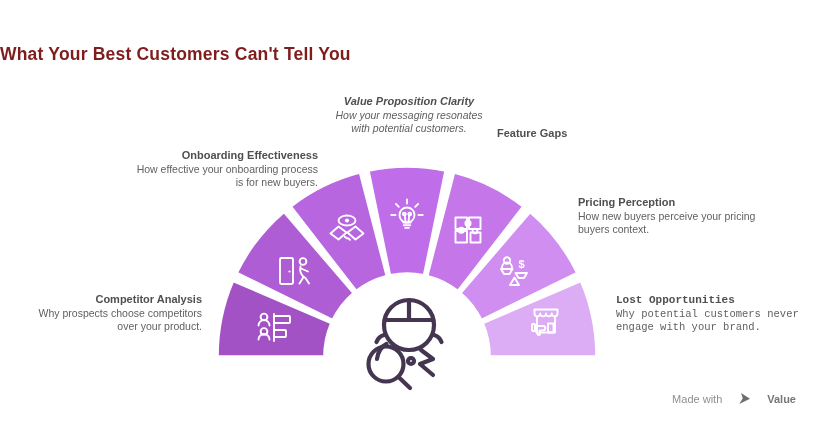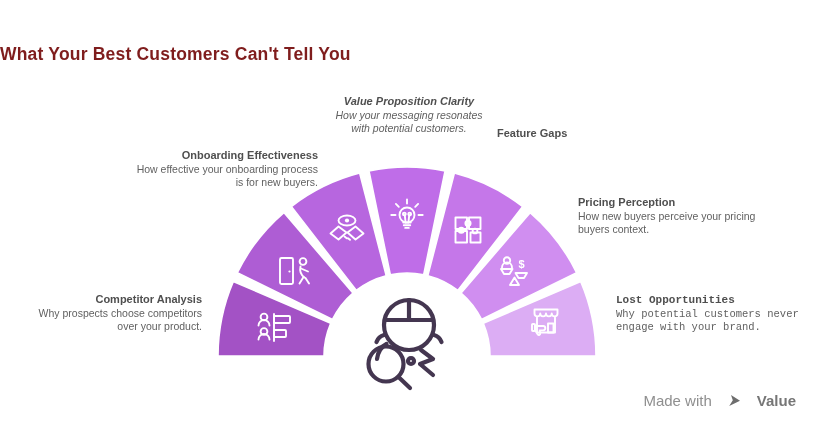--- a/index.html
+++ b/index.html
@@ -26,7 +26,7 @@
   .label.align-center { text-align:center;font-style:italic; }
   .footer {
     position:absolute; top:392px; right:22px; display:flex; align-items:center; gap:16px;
-    font-size:15px; color:#8f8f8f;
+    font-size:11px; color:#8f8f8f;
   }
   .footer .brand { font-weight:600; color:#767676; }
   .pen-icon { display:inline-block; }

